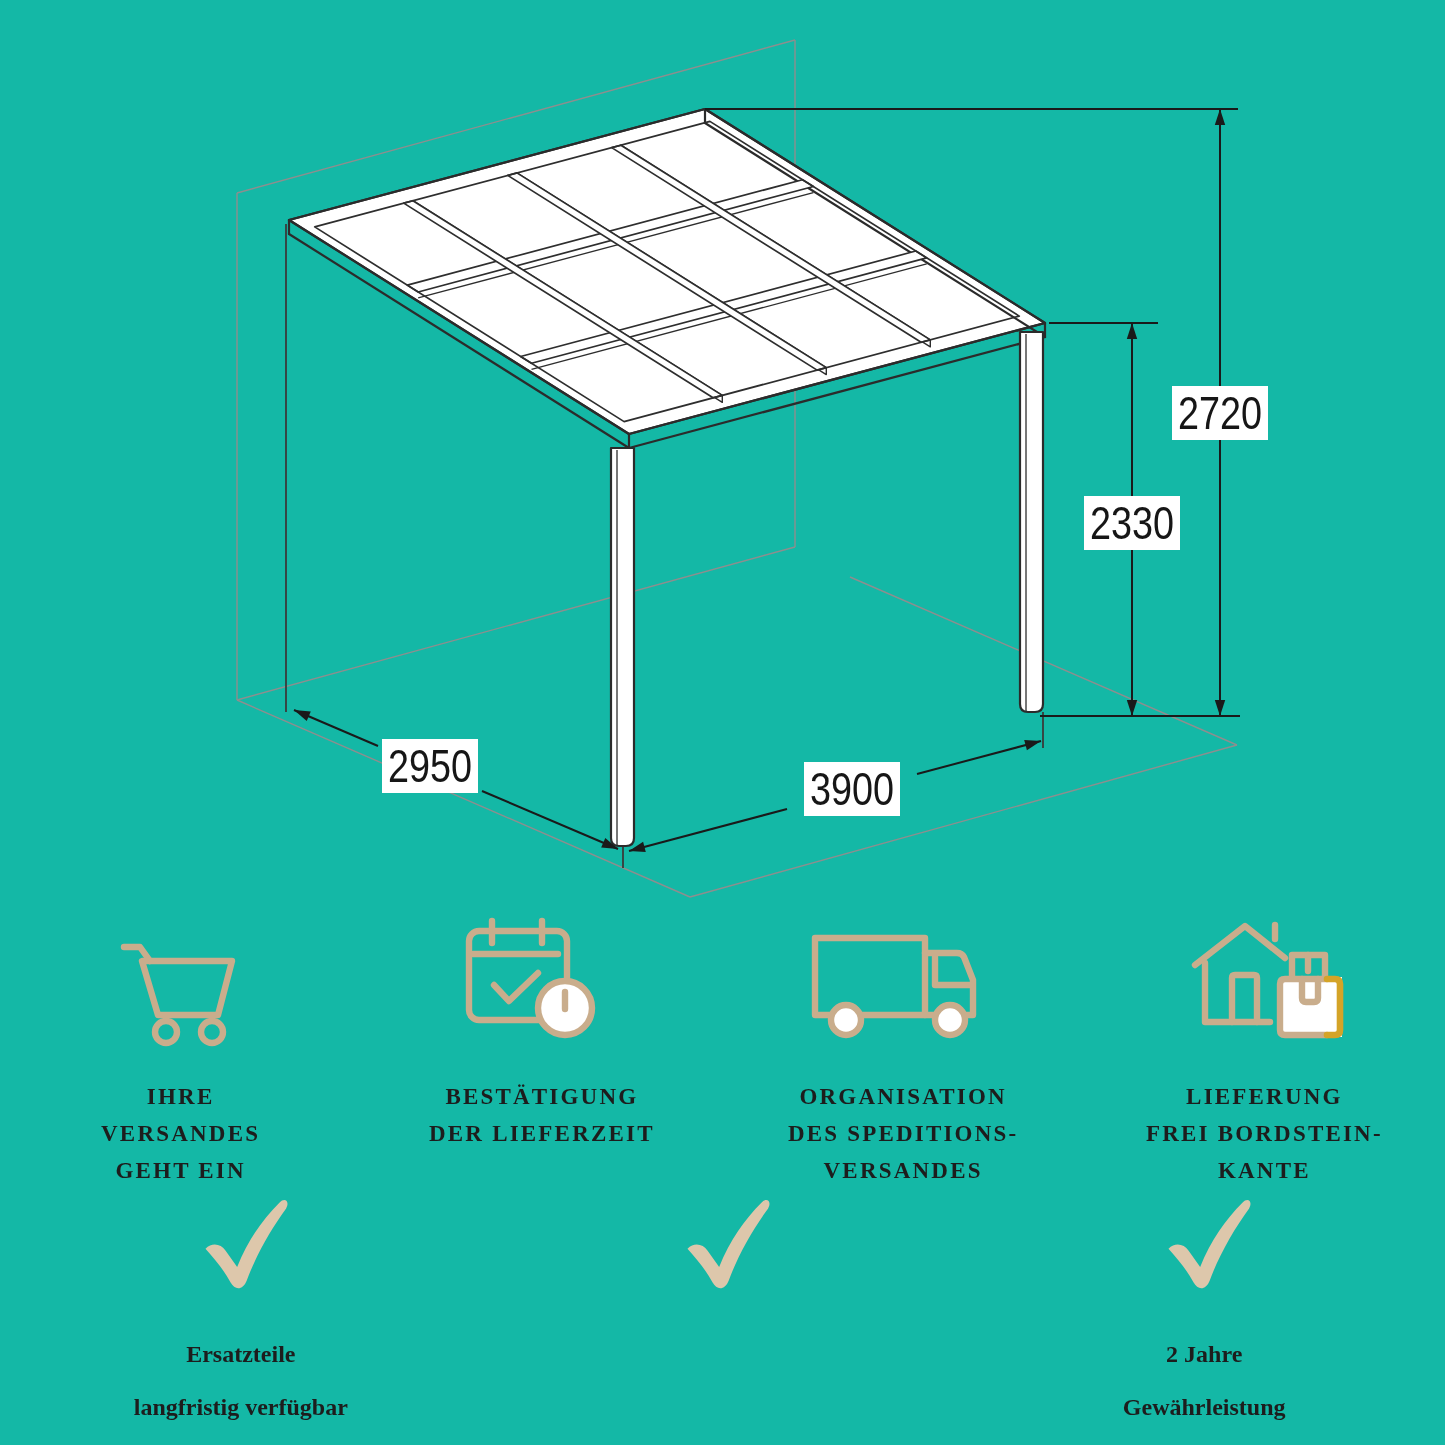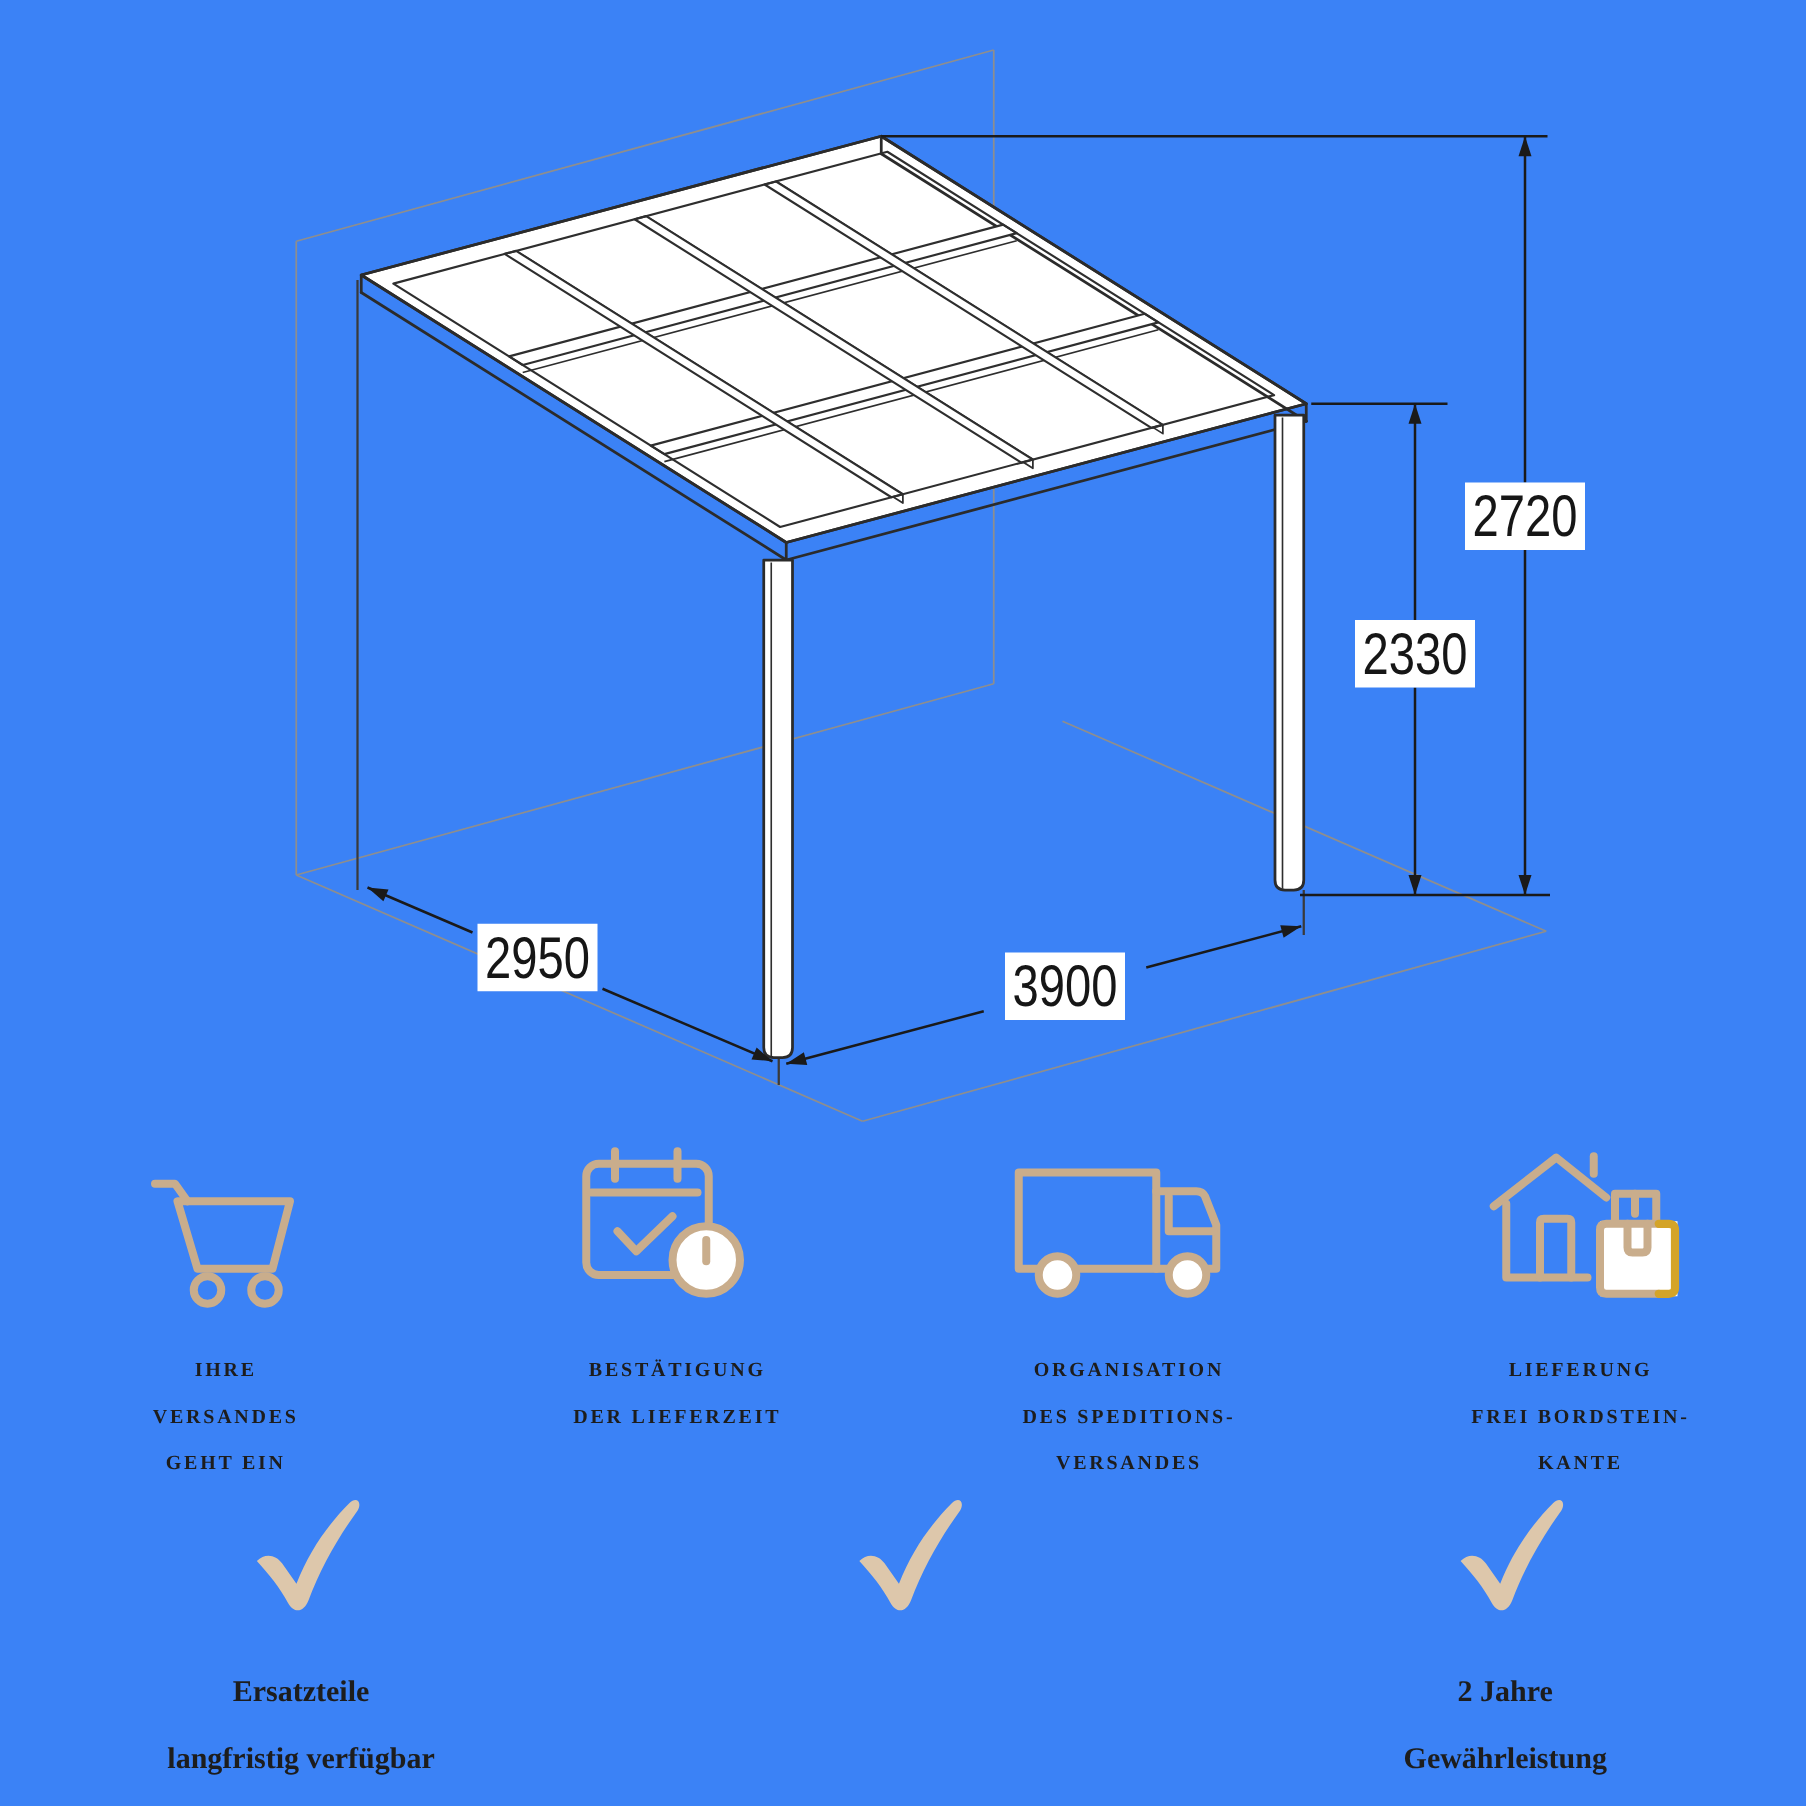--- a/index.html
+++ b/index.html
@@ -3,7 +3,7 @@
 <meta charset="utf-8">
 <style>
   html,body{margin:0;padding:0;background:#ffffff;}
-  .canvas{position:relative;width:1445px;height:1445px;background:#3b82f6;overflow:hidden;
+  .canvas{position:relative;width:1445px;height:1445px;background:#14b8a6;overflow:hidden;
           font-family:"Liberation Serif",serif;}
   
   #pergola{position:absolute;top:0;left:0;}

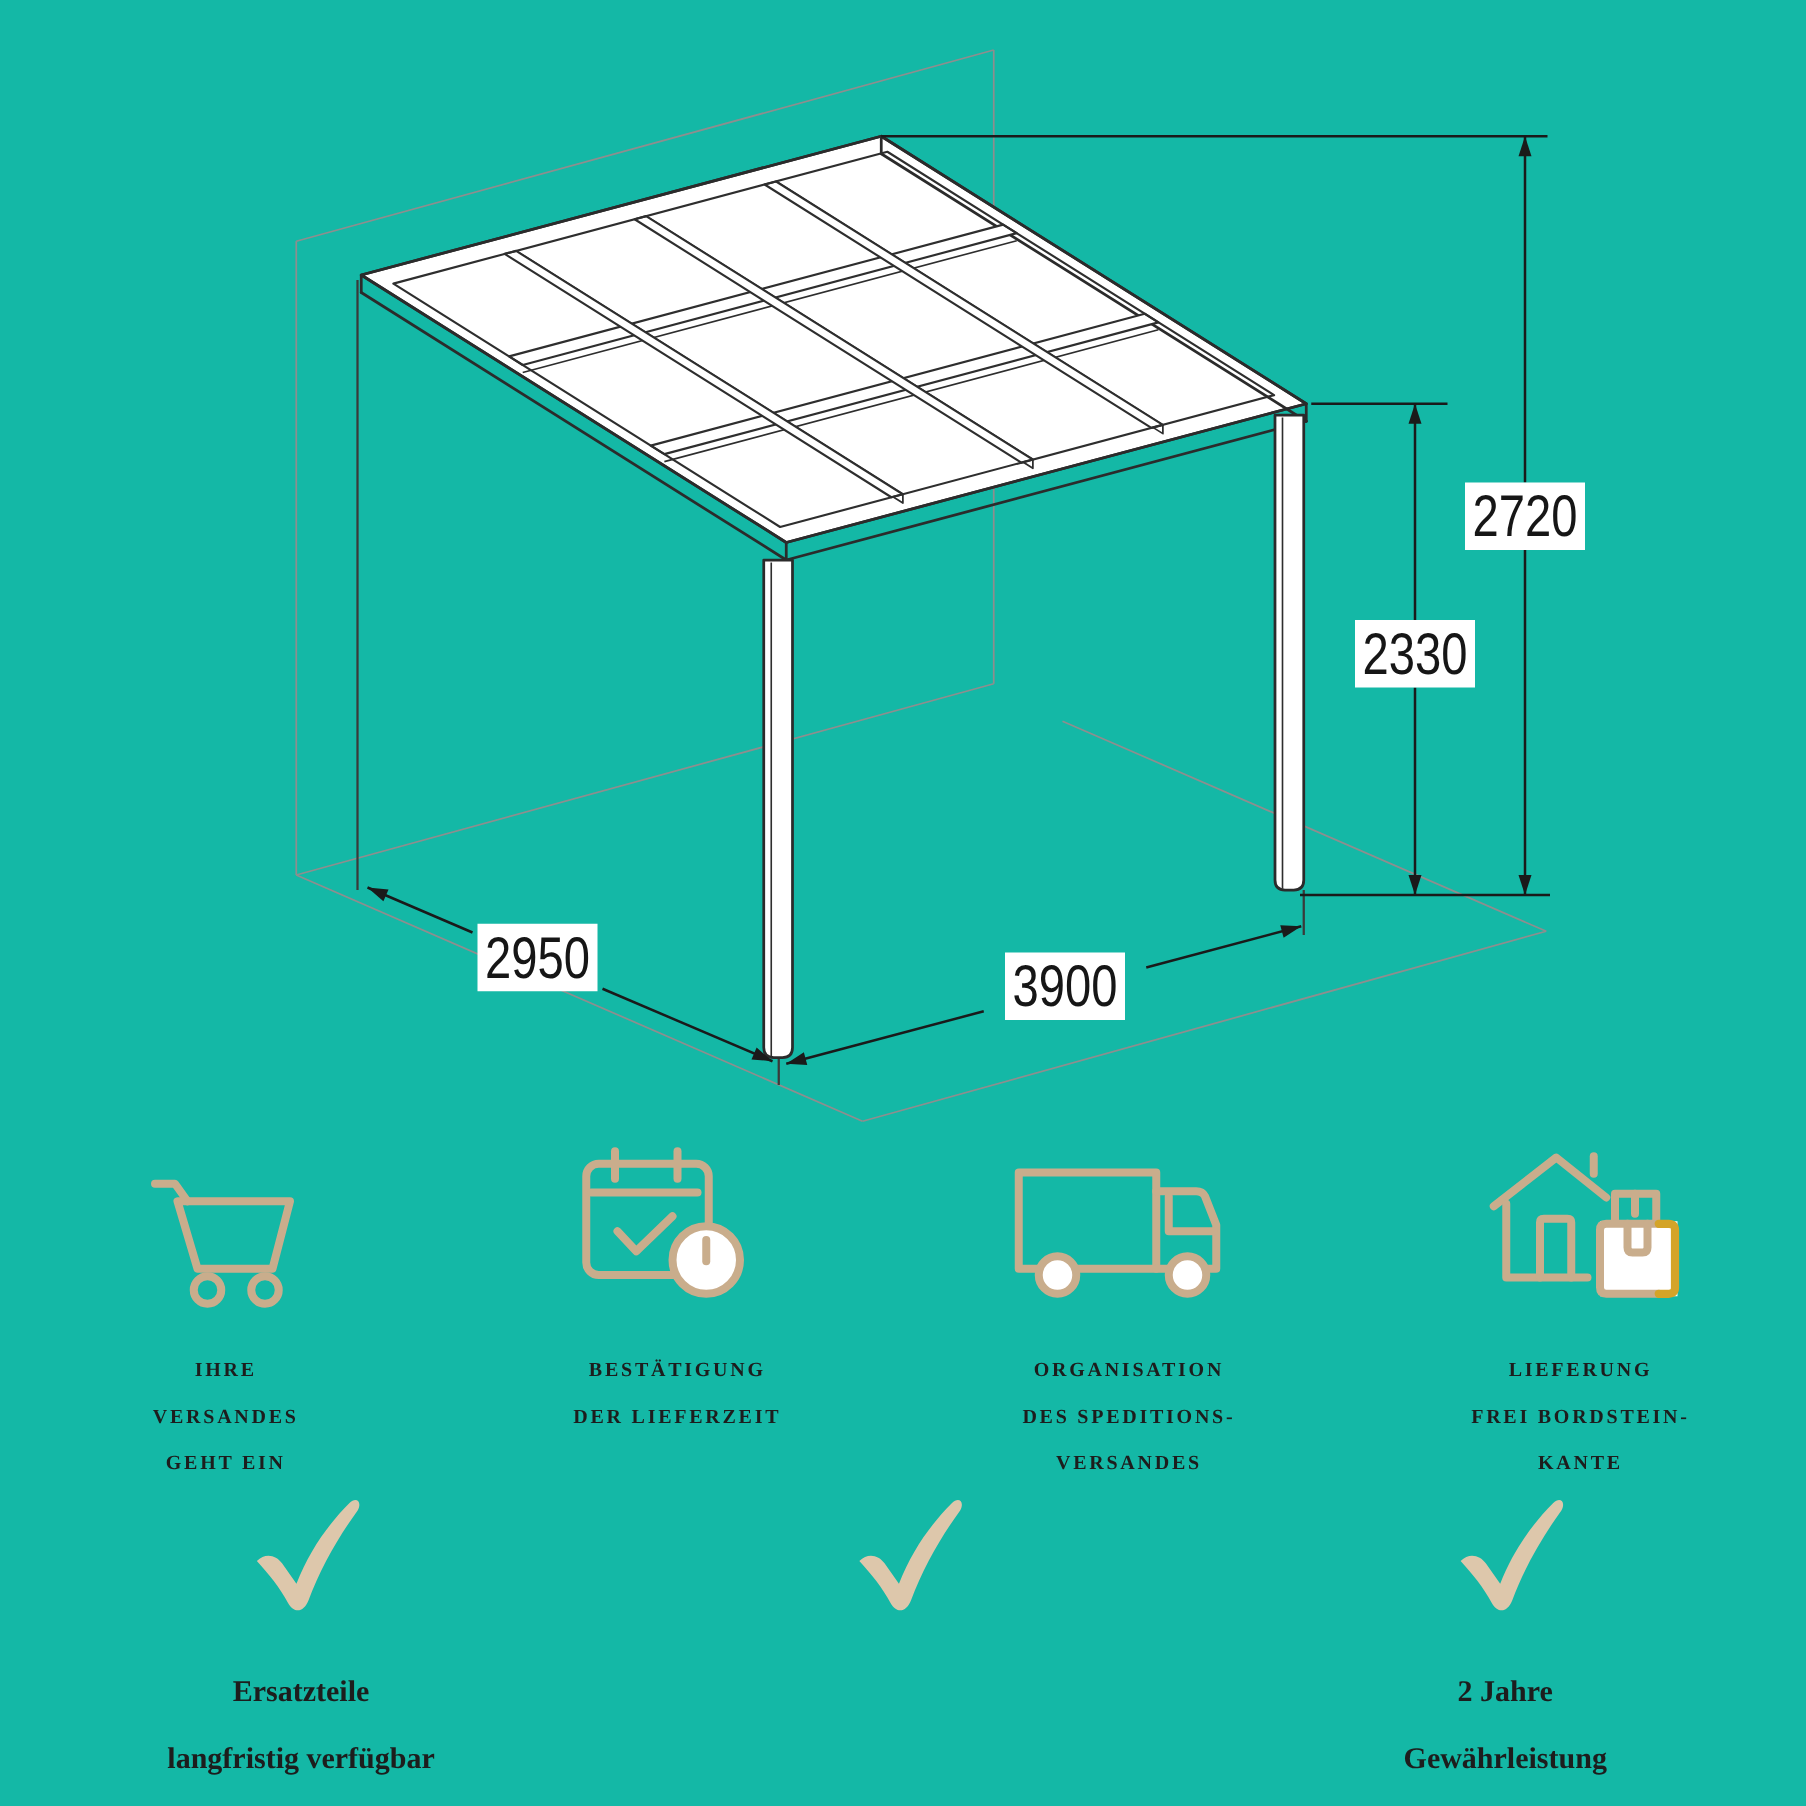--- a/index.html
+++ b/index.html
@@ -30,7 +30,7 @@
   .lineart-fill{stroke:var(--icon);stroke-width:6.4;fill:#ffffff;stroke-linecap:round;stroke-linejoin:round;}
   .goldart{stroke:var(--gold);stroke-width:6.6;fill:none;stroke-linecap:round;stroke-linejoin:round;}
   .whitefill{fill:#ffffff;stroke:none;}
-  .feature-label{margin-top:16px;text-align:center;font-size:16px;font-weight:600;
+  .feature-label{margin-top:16px;text-align:center;font-size:23px;font-weight:600;
                  letter-spacing:2.2px;line-height:37px;color:var(--text);}
   .feature-label span{display:block;white-space:nowrap;}
   

